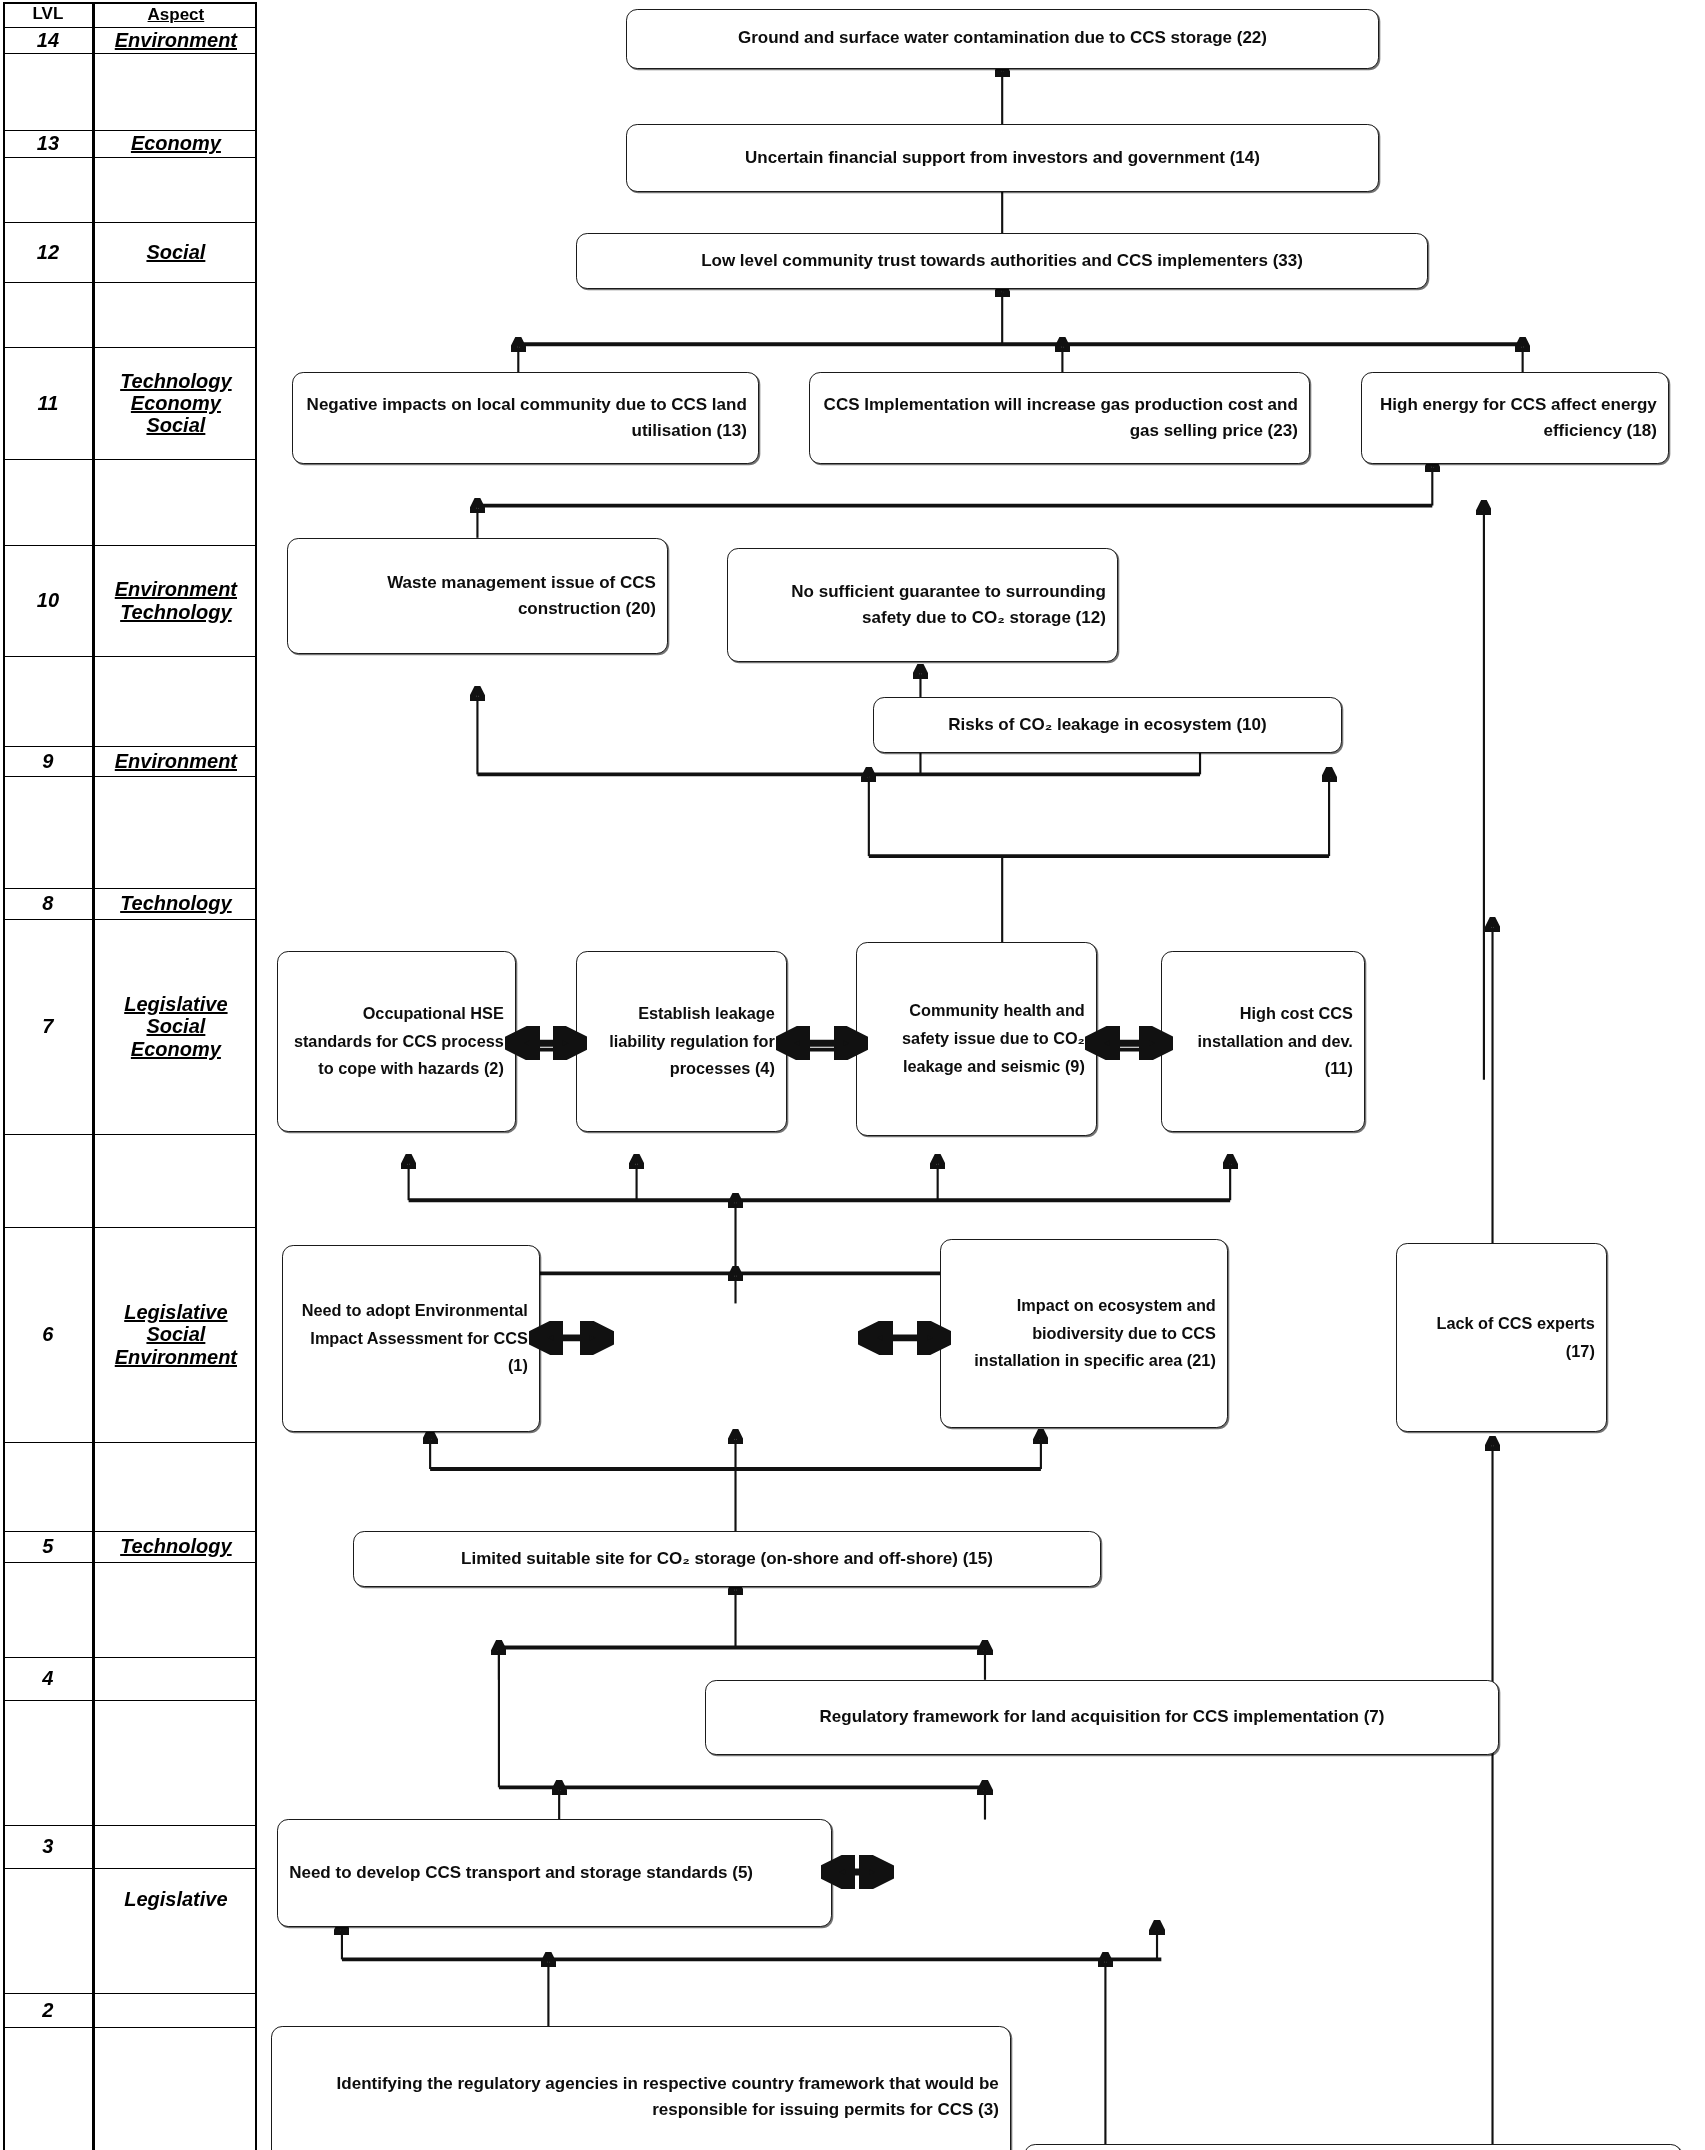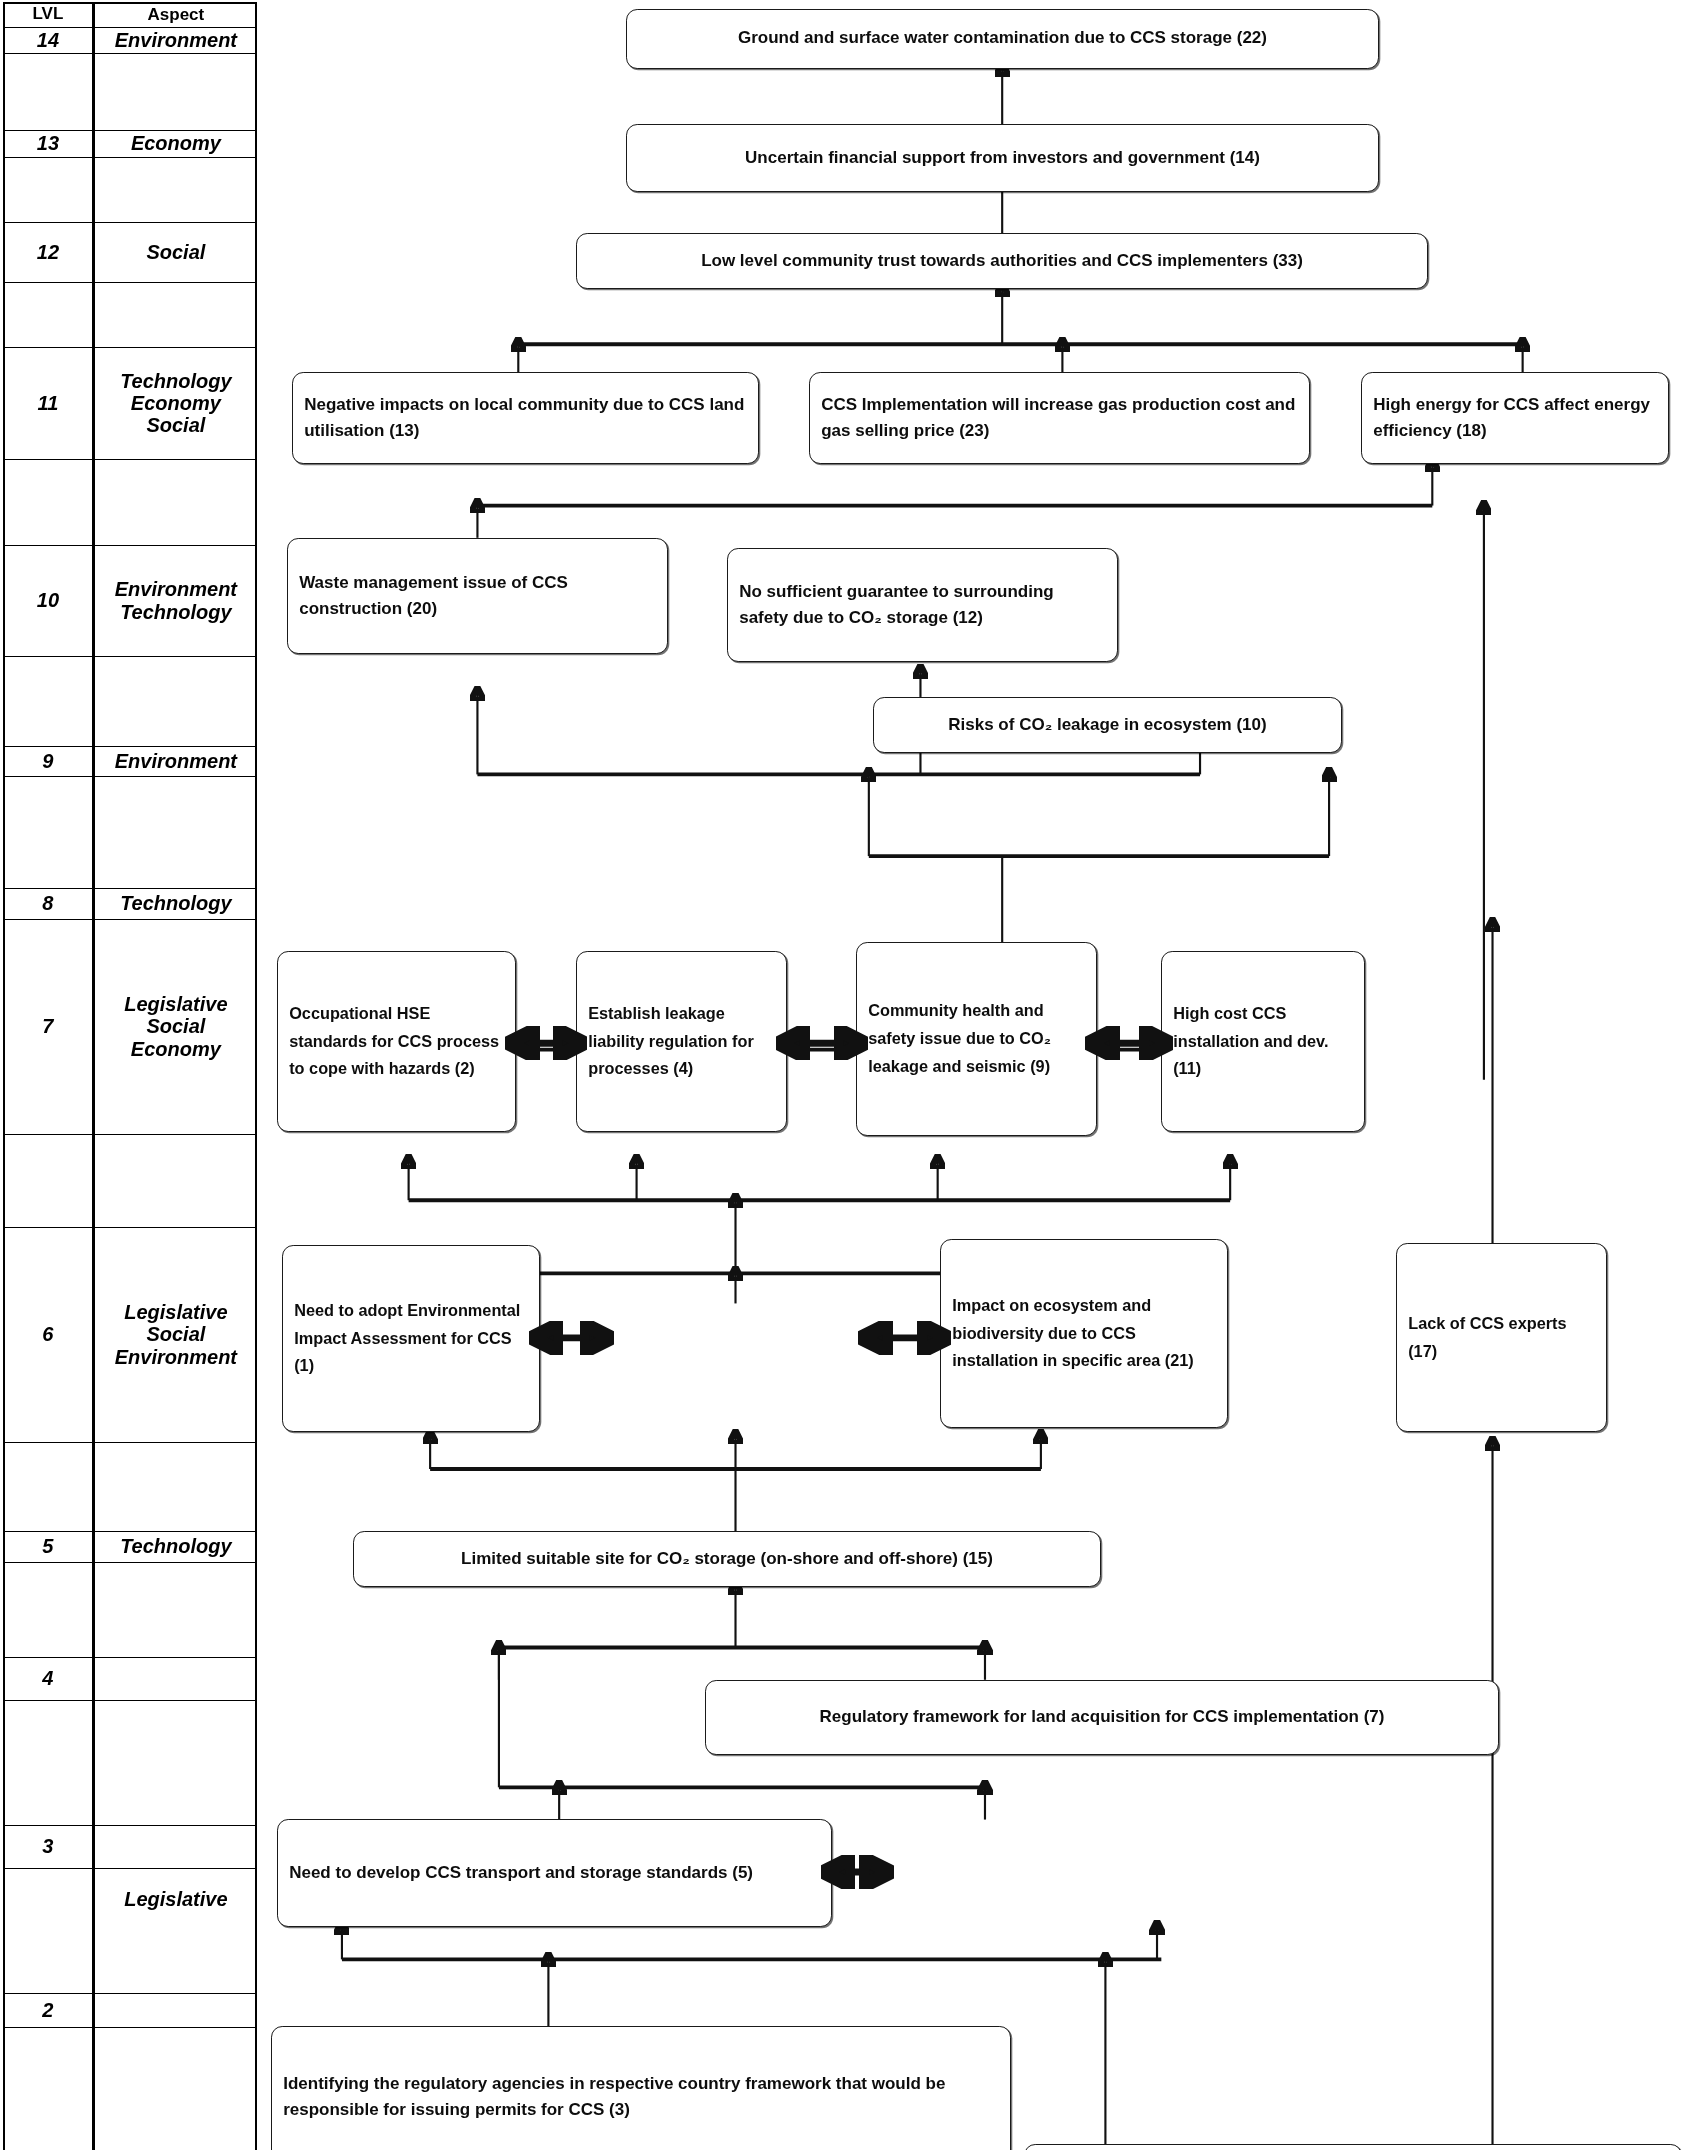--- a/index.html
+++ b/index.html
@@ -14,7 +14,7 @@
   .lvl-num{position:absolute;left:0;width:89px;top:0;bottom:0;display:flex;align-items:center;justify-content:center;
            font-style:italic;font-weight:bold;font-size:20px;color:#000;}
   .lvl-asp{position:absolute;left:91px;right:0;top:0;bottom:0;display:flex;align-items:center;justify-content:center;
-           font-style:italic;font-weight:bold;font-size:20px;color:#000;text-align:center;line-height:1.12;}
+           font-style:italic;font-weight:bold;font-size:20px;color:#000;text-align:center;line-height:1.12;text-decoration:underline;}
   .hdr .lvl-num,.hdr .lvl-asp{font-style:normal;font-weight:bold;font-size:17px;}
 
   

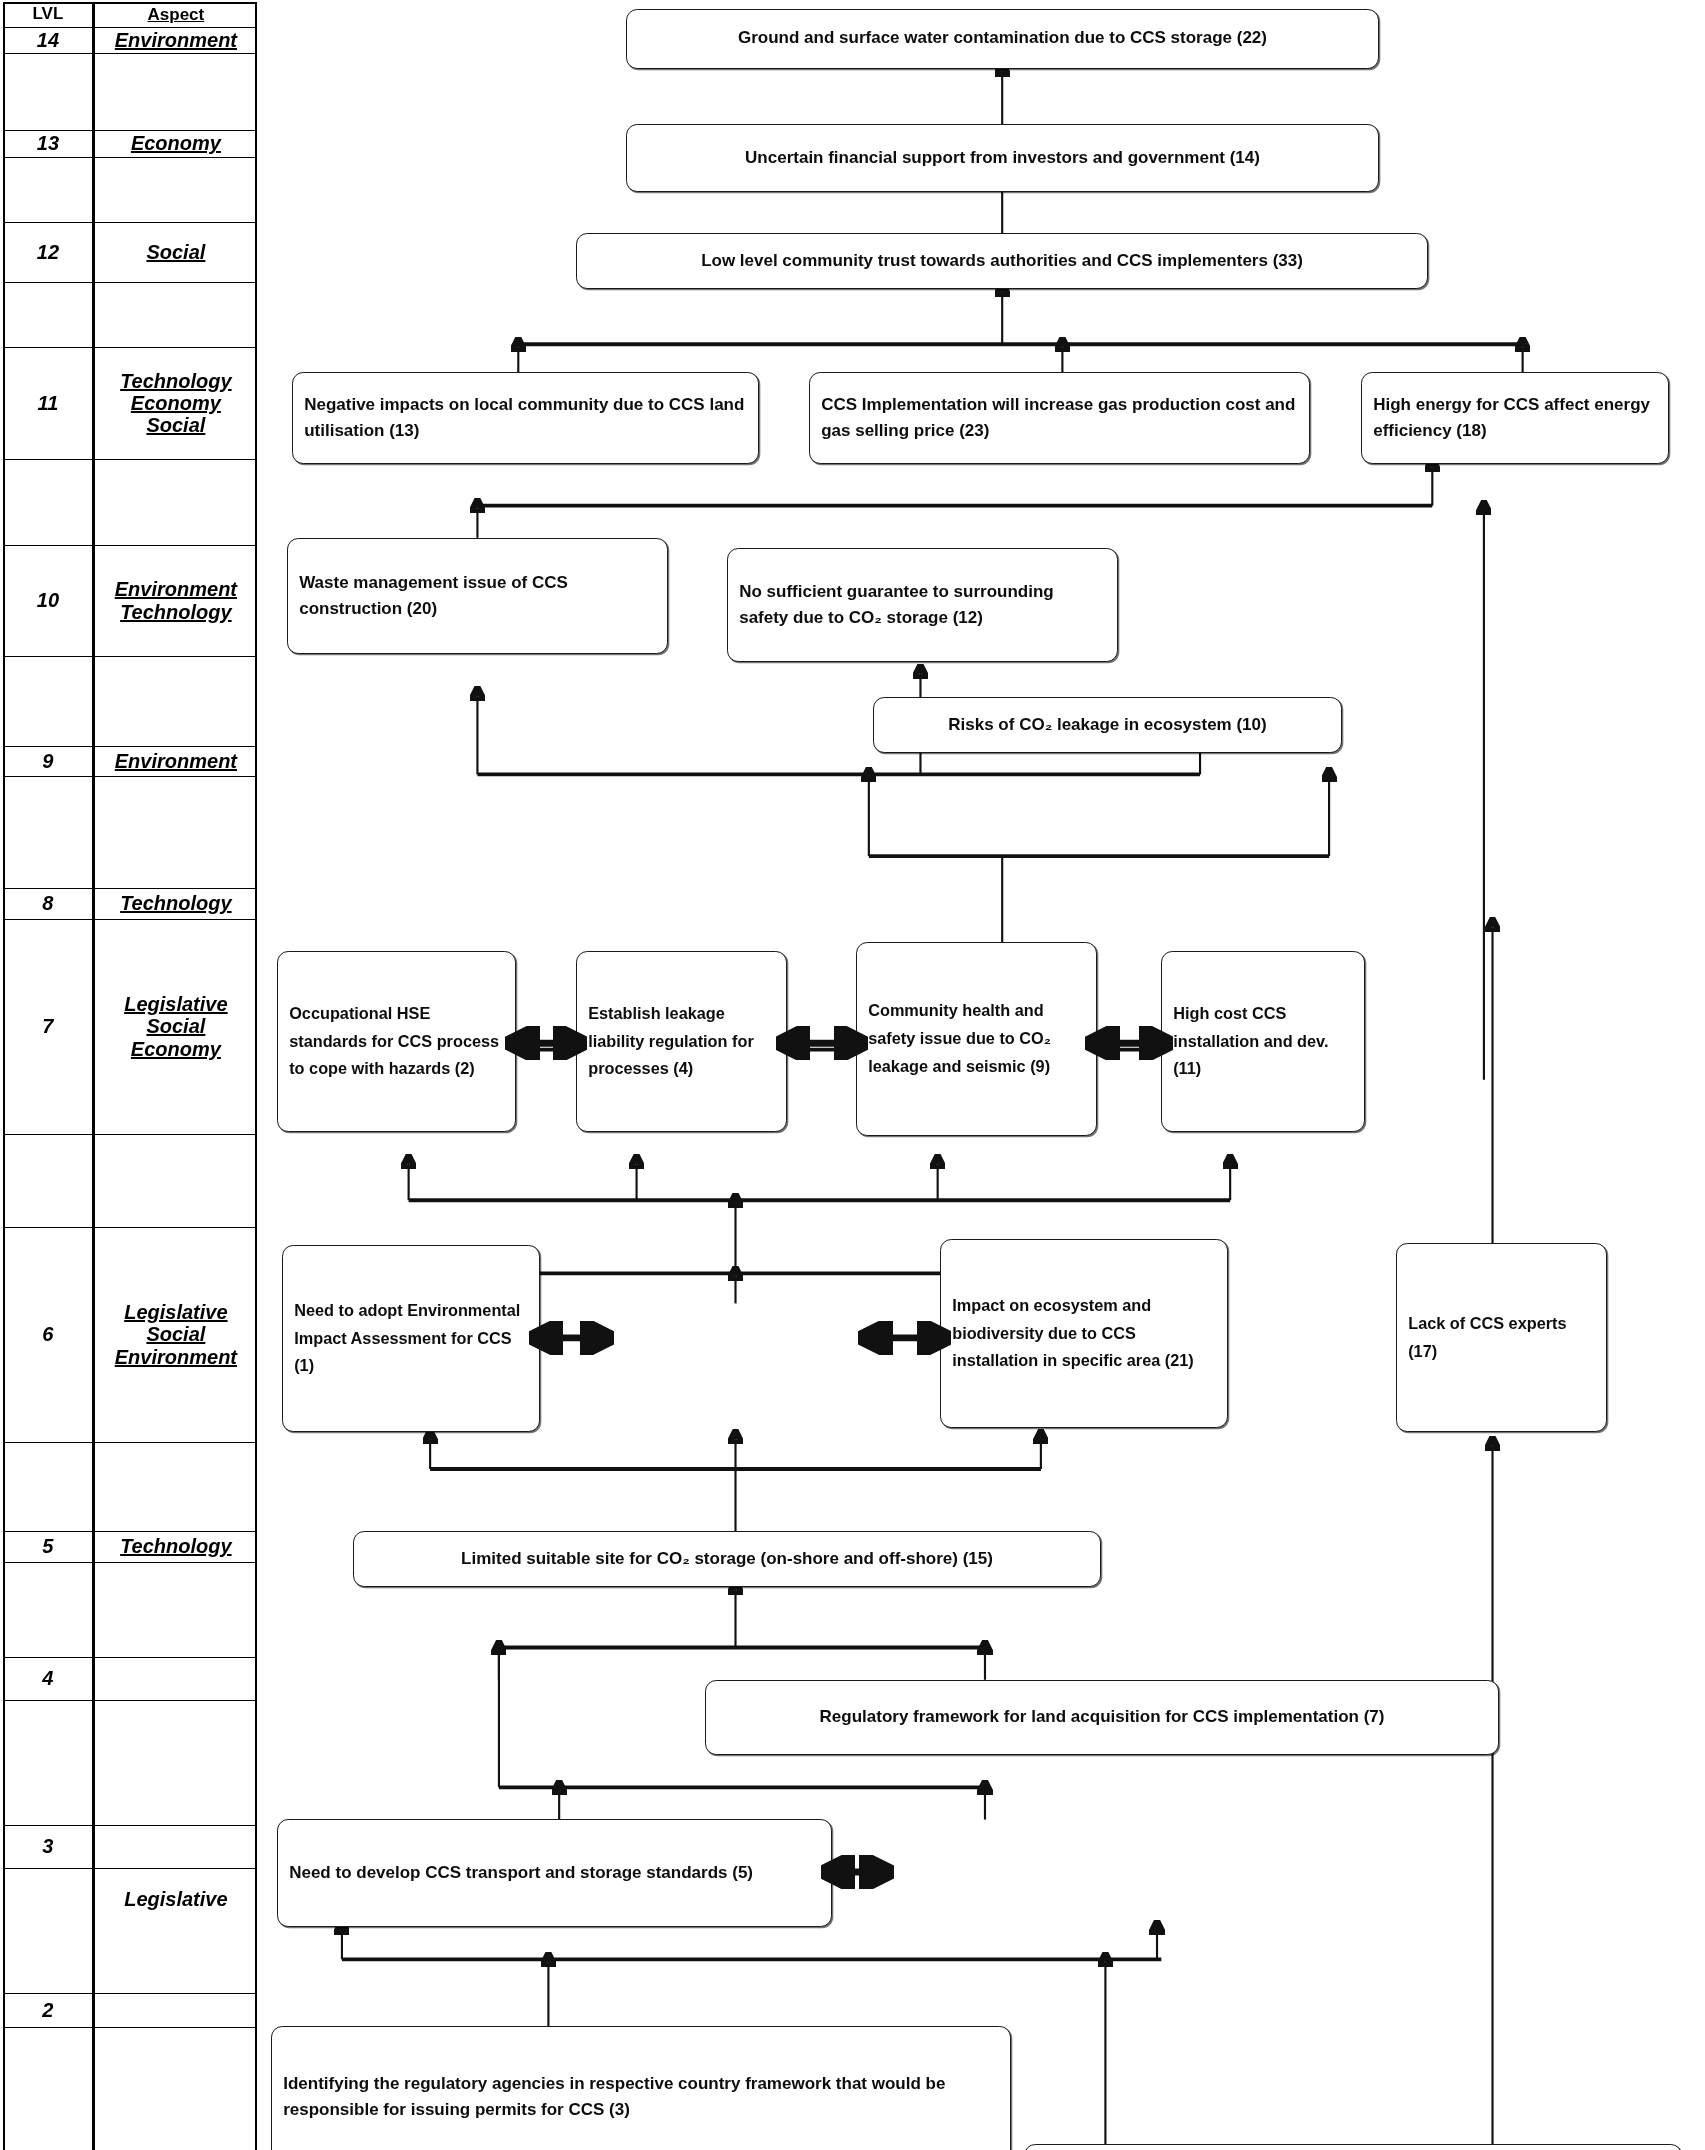--- a/index.html
+++ b/index.html
@@ -21,7 +21,7 @@
   .node{position:absolute;box-sizing:border-box;background:#fff;border:1.3px solid #1a1a1a;border-radius:11.2px;
         display:flex;align-items:center;padding:6px 11.2px;z-index:5;
         box-shadow:1.3px 1.3px 0 rgba(0,0,0,.55);}
-  .node .tx{font-size:17px;font-weight:bold;color:#0d0d0d;line-height:1.55;}
+  .node .tx{font-size:17px;font-weight:bold;color:#0d0d0d;line-height:1.55;text-align:right;}
   .node.center{justify-content:center;text-align:center;}
   .node.small .tx{font-size:16.3px;line-height:1.7;}
 

